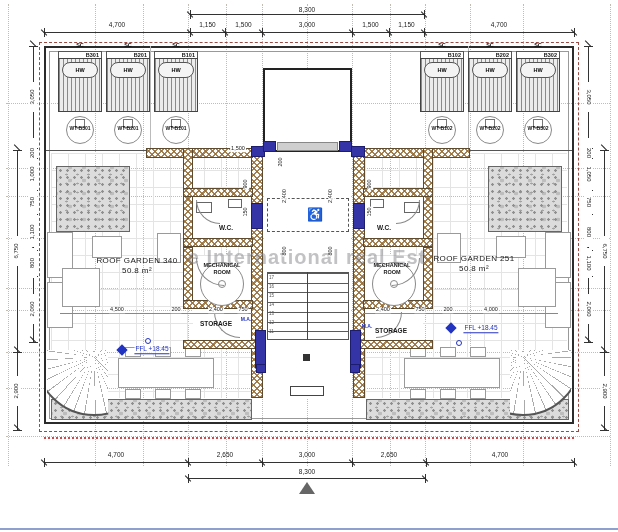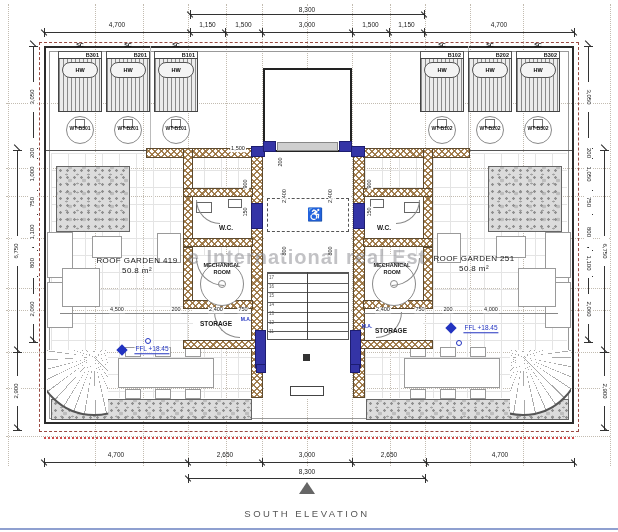--- a/index.html
+++ b/index.html
@@ -214,7 +214,7 @@
     <div class="circ" style="left: 524px; top: 116px; width: 28px; height: 28px;"></div>
     <div style="left: 533px; top: 119px; width: 10px; height: 9px; border: 1px solid rgb(119, 119, 119); background: rgb(255, 255, 255);"></div>
     <div style="left: 521px; top: 126px; width: 34px; height: 8px; font-size: 5px; font-weight: 700; color: rgb(17, 17, 17); text-align: center; line-height: 1;">WT-B302</div>
-    <div class="lbl room-label" style="left: 137px; top: 261px;">ROOF GARDEN 419</div>
+    <div class="lbl room-label" style="left: 137px; top: 261px;">ROOF GARDEN 340</div>
     <div class="lbl room-label" style="left: 137px; top: 271px;">50.8 m²</div>
     <div class="lbl room-label" style="left: 474px; top: 259px;">ROOF GARDEN 251</div>
     <div class="lbl room-label" style="left: 474px; top: 269px;">50.8 m²</div>

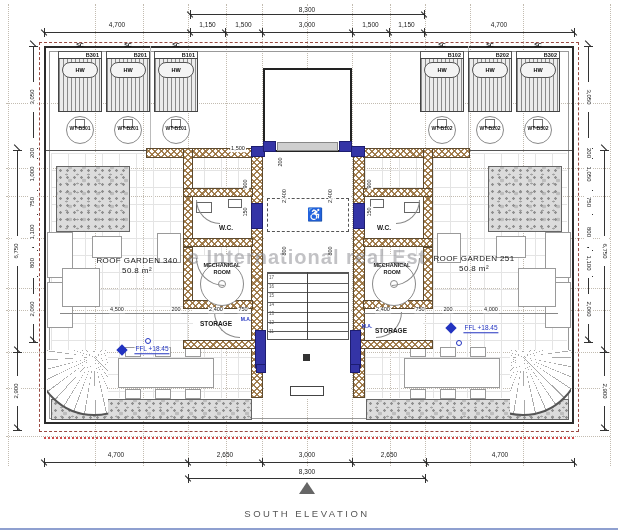--- a/index.html
+++ b/index.html
@@ -225,7 +225,6 @@
     <div class="lbl ma-label" style="left: 246px; top: 320px;">M.A.</div>
     <div class="lbl ma-label" style="left: 367px; top: 327px;">M.A.</div>
     <div class="lbl watermark" style="left: 307px; top: 257px;">e International real Est</div>
-    <div class="lbl title-label" style="left: 307px; top: 514px;">SOUTH ELEVATION</div>
     <div style="left: 199px; top: 262px; width: 46px; height: 16px; font-size: 5.5px; font-weight: 700; color: rgb(24, 24, 24); text-align: center; line-height: 1.2;">MECHANICAL ROOM</div>
     <div style="left: 369px; top: 262px; width: 46px; height: 16px; font-size: 5.5px; font-weight: 700; color: rgb(24, 24, 24); text-align: center; line-height: 1.2;">MECHANICAL ROOM</div>
     <div class="lbl ffl-label" style="left: 152px; top: 350px;">FFL +18.45</div>

